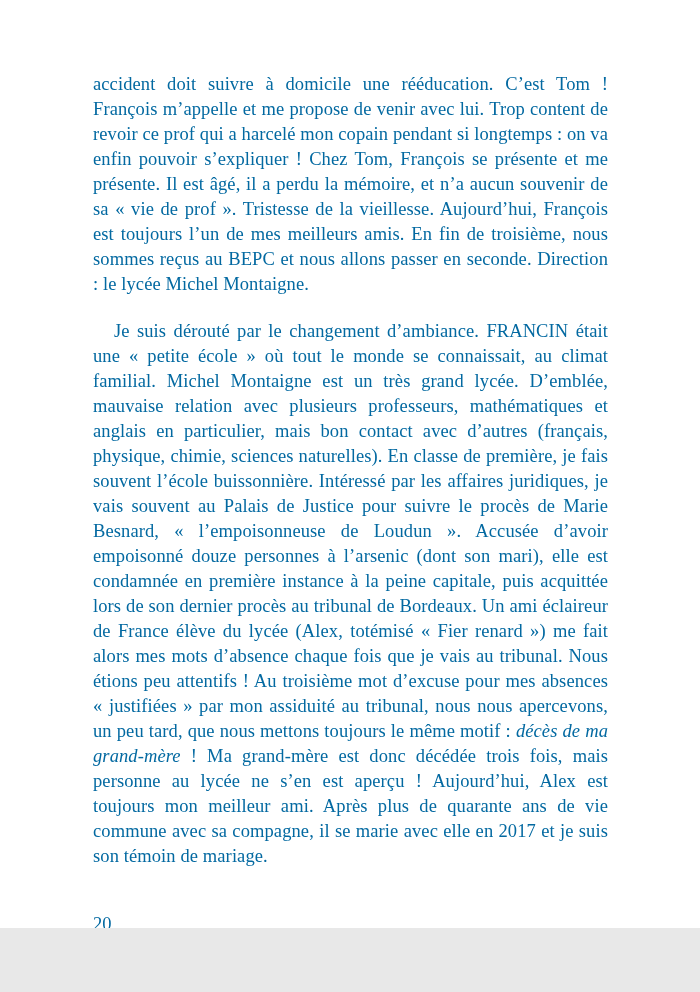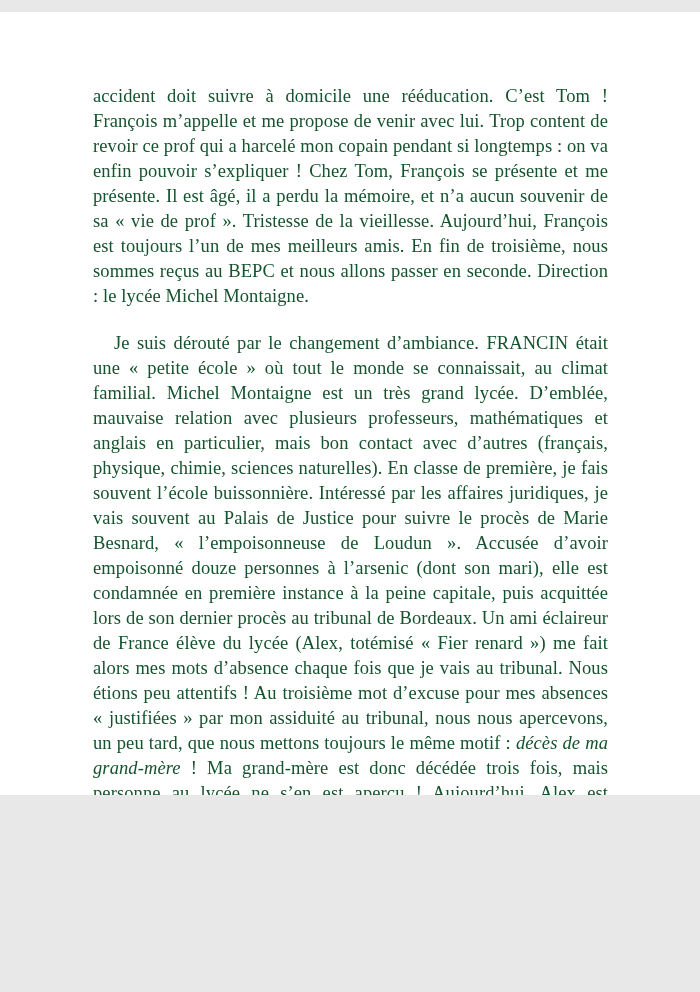--- a/index.html
+++ b/index.html
@@ -10,11 +10,11 @@
   .page {
     position: relative;
     width: 700px;
-    height: 783px;
+    height: 928px;
     background: #ffffff;
-    margin: 12px auto;
+    margin: 0 auto;
     font-family: "Liberation Serif", "DejaVu Serif", serif;
-    color: #14532d;
+    color: #0369a1;
     overflow: hidden;
   }
   .text-block {

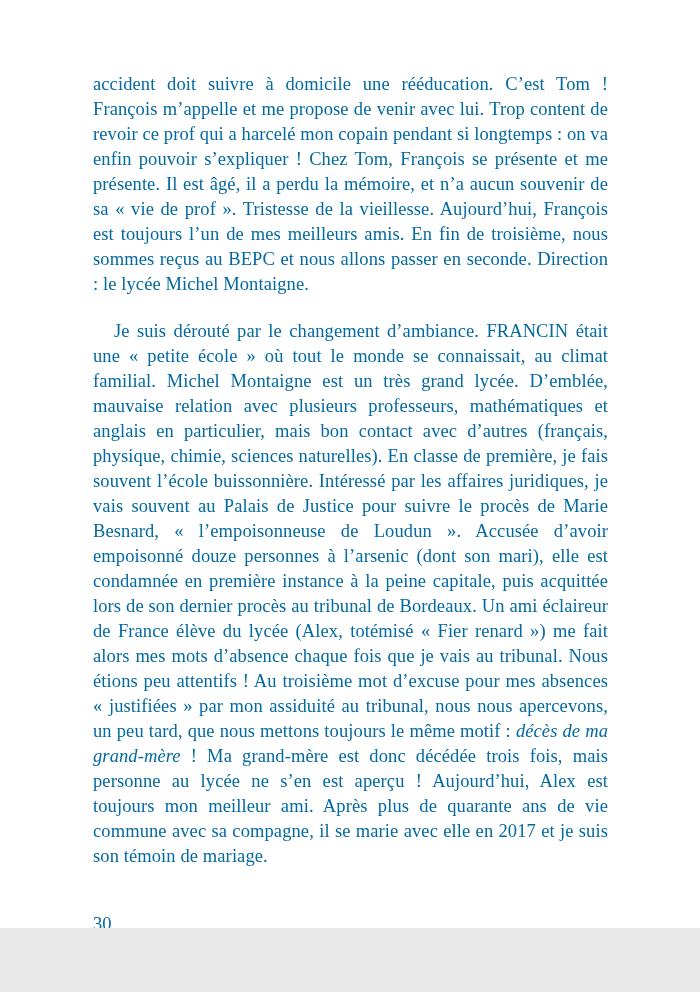--- a/index.html
+++ b/index.html
@@ -53,7 +53,7 @@
       <p><span>accident doit suivre à domicile une rééducation. C’est Tom ! François m’appelle et me propose de venir avec lui. Trop content de revoir ce prof qui a harcelé mon copain pendant si longtemps : on va enfin pouvoir s’expliquer ! Chez Tom, François se présente et me présente. Il est âgé, il a perdu la mémoire, et n’a aucun souvenir de sa « vie de prof ». Tristesse de la vieillesse. Aujourd’hui, François est toujours l’un de mes meilleurs amis. En fin de troisième, nous sommes reçus au BEPC et nous allons passer en seconde. Direction : le lycée Michel Montaigne.</span></p>
       <p class="indent"><span>Je suis dérouté par le changement d’ambiance. FRANCIN était une « petite école » où tout le monde se connaissait, au climat familial. Michel Montaigne est un très grand lycée. D’emblée, mauvaise relation avec plusieurs professeurs, mathématiques et anglais en particulier, mais bon contact avec d’autres (français, physique, chimie, sciences naturelles). En classe de première, je fais souvent l’école buissonnière. Intéressé par les affaires juridiques, je vais souvent au Palais de Justice pour suivre le procès de Marie Besnard, « l’empoisonneuse de Loudun ». Accusée d’avoir empoisonné douze personnes à l’arsenic (dont son mari), elle est condamnée en première instance à la peine capitale, puis acquittée lors de son dernier procès au tribunal de Bordeaux. Un ami éclaireur de France élève du lycée (Alex, totémisé « Fier renard ») me fait alors mes mots d’absence chaque fois que je vais au tribunal. Nous étions peu attentifs ! Au troisième mot d’excuse pour mes absences « justifiées » par mon assiduité au tribunal, nous nous apercevons, un peu tard, que nous mettons toujours le même motif : </span><em>décès de ma grand-mère</em><span> ! Ma grand-mère est donc décédée trois fois, mais personne au lycée ne s’en est aperçu ! Aujourd’hui, Alex est toujours mon meilleur ami. Après plus de quarante ans de vie commune avec sa compagne, il se marie avec elle en 2017 et je suis son témoin de mariage.</span></p>
     </div>
-  <div class="page-number">30</div>
+  <div class="page-number">20</div>
 </div>
 
 </body></html>

